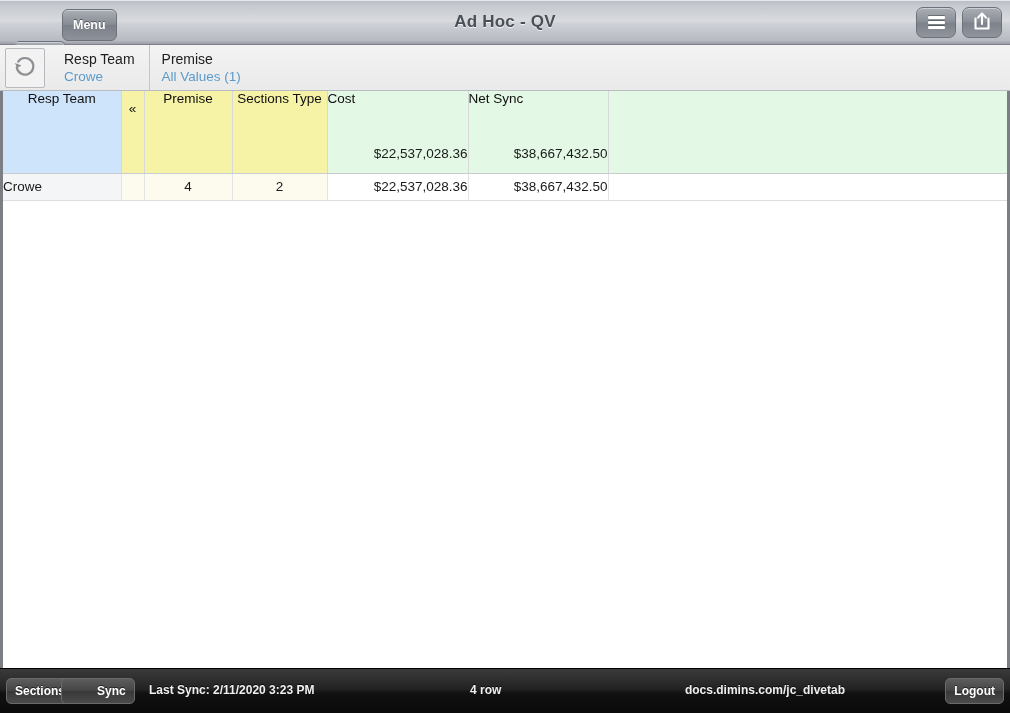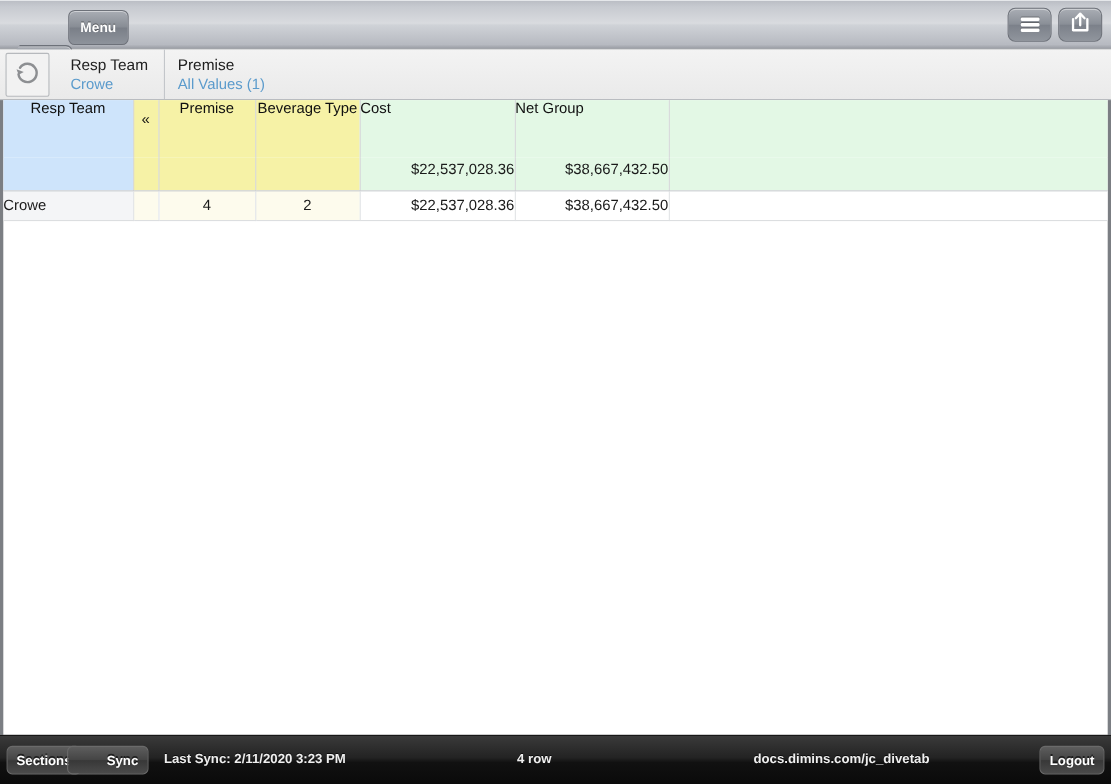--- a/index.html
+++ b/index.html
@@ -307,6 +307,7 @@
       <span>Menu</span>
     </div>
 
+    <div class="title-text">Ad Hoc - QV</div>
 
     <div class="btn-icon menu">
       <span>

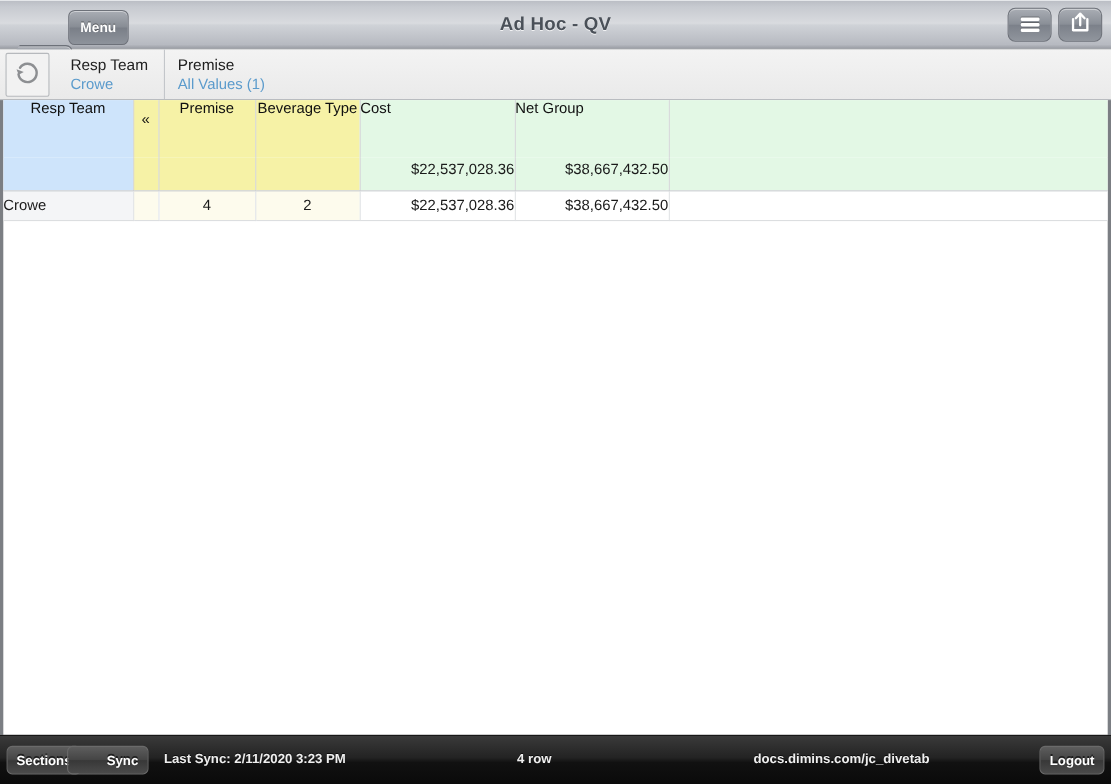--- a/index.html
+++ b/index.html
@@ -372,7 +372,7 @@
           <th class="hdr dim-blue">Resp Team</th>
           <th class="hdr chev">«</th>
           <th class="hdr dim-yellow center">Premise</th>
-          <th class="hdr dim-yellow center">Beverage Type</th>
+          <th class="hdr dim-yellow center">Sections Type</th>
           <th class="hdr meas">Cost</th>
           <th class="hdr meas">Net Group</th>
           <th class="hdr blank"></th>

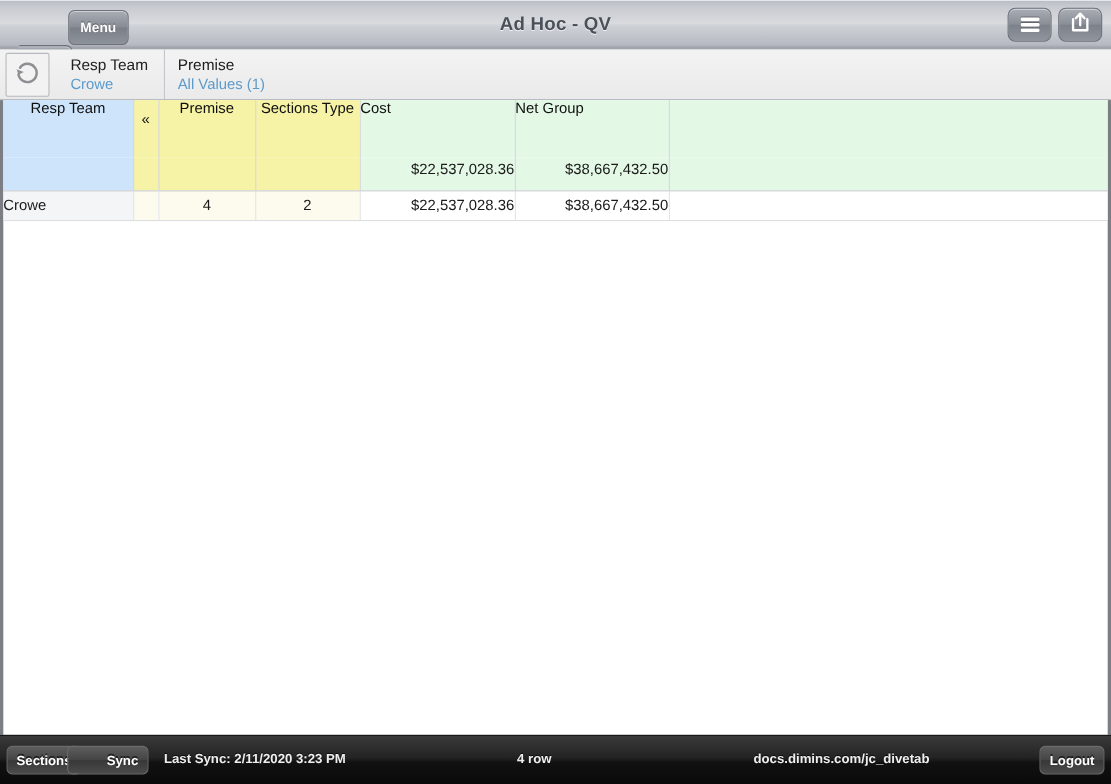--- a/index.html
+++ b/index.html
@@ -374,7 +374,7 @@
           <th class="hdr dim-yellow center">Premise</th>
           <th class="hdr dim-yellow center">Sections Type</th>
           <th class="hdr meas">Cost</th>
-          <th class="hdr meas">Net Group</th>
+          <th class="hdr meas">Net Sync</th>
           <th class="hdr blank"></th>
         </tr>
         <tr>

